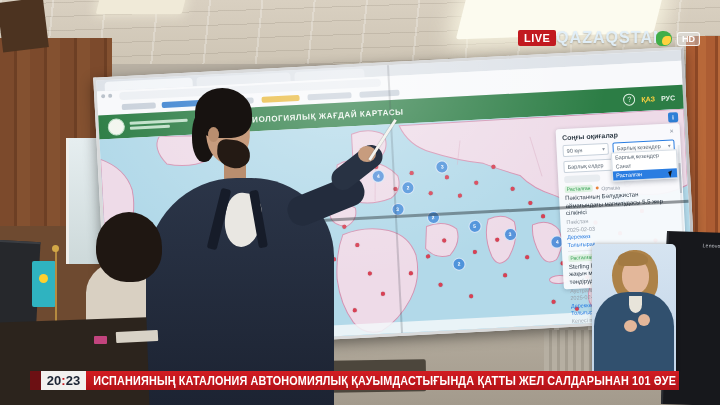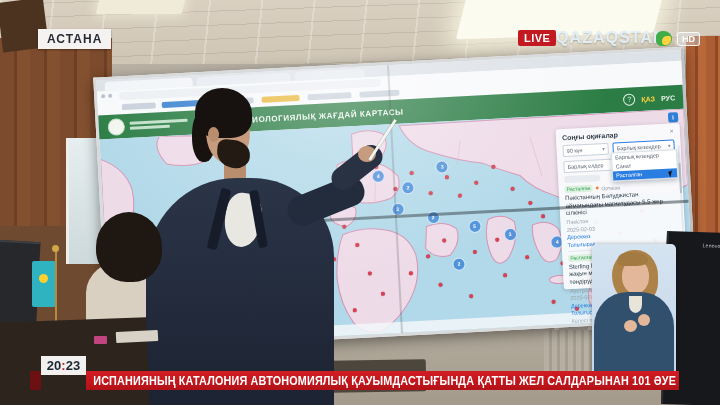--- a/index.html
+++ b/index.html
@@ -396,7 +396,6 @@
     <div class="i-hand2"></div>
   </div>
 
-  <div class="abs badge-loc">АСТАНА</div>
   <div class="abs live">LIVE</div>
   <div class="abs chan">QAZAQSTAN</div>
   <div class="abs bird">

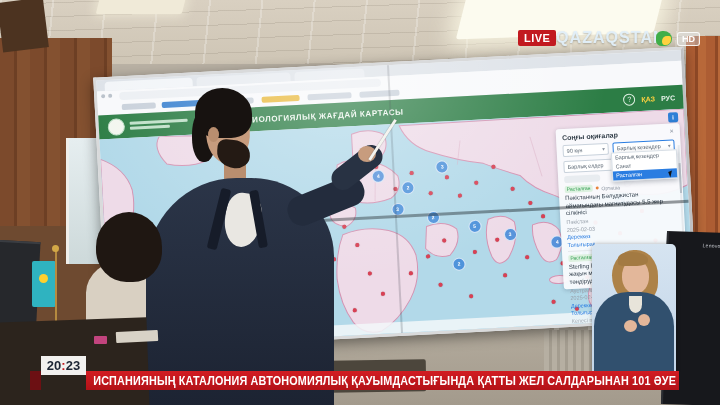--- a/index.html
+++ b/index.html
@@ -152,7 +152,7 @@
   .headline span{display:inline-block;transform:scaleX(.86);transform-origin:left;white-space:nowrap;
     color:#252e44;font-weight:bold;font-size:19px;line-height:37px;padding-left:14px;}
   .tickcap{left:30px;top:371px;width:11px;height:19px;background:#6c1013;z-index:56;}
-  .ticktime{left:41px;top:356px;width:45px;height:19px;background:#f2f1ef;z-index:56;text-align:center;
+  .ticktime{left:41px;top:371px;width:45px;height:19px;background:#f2f1ef;z-index:56;text-align:center;
     font-weight:bold;font-size:13px;line-height:19px;color:#1c2534;}
   .ticktime .col{color:#c3161c;}
   .tickbar{left:86px;top:371px;width:593px;height:19px;z-index:56;overflow:hidden;

